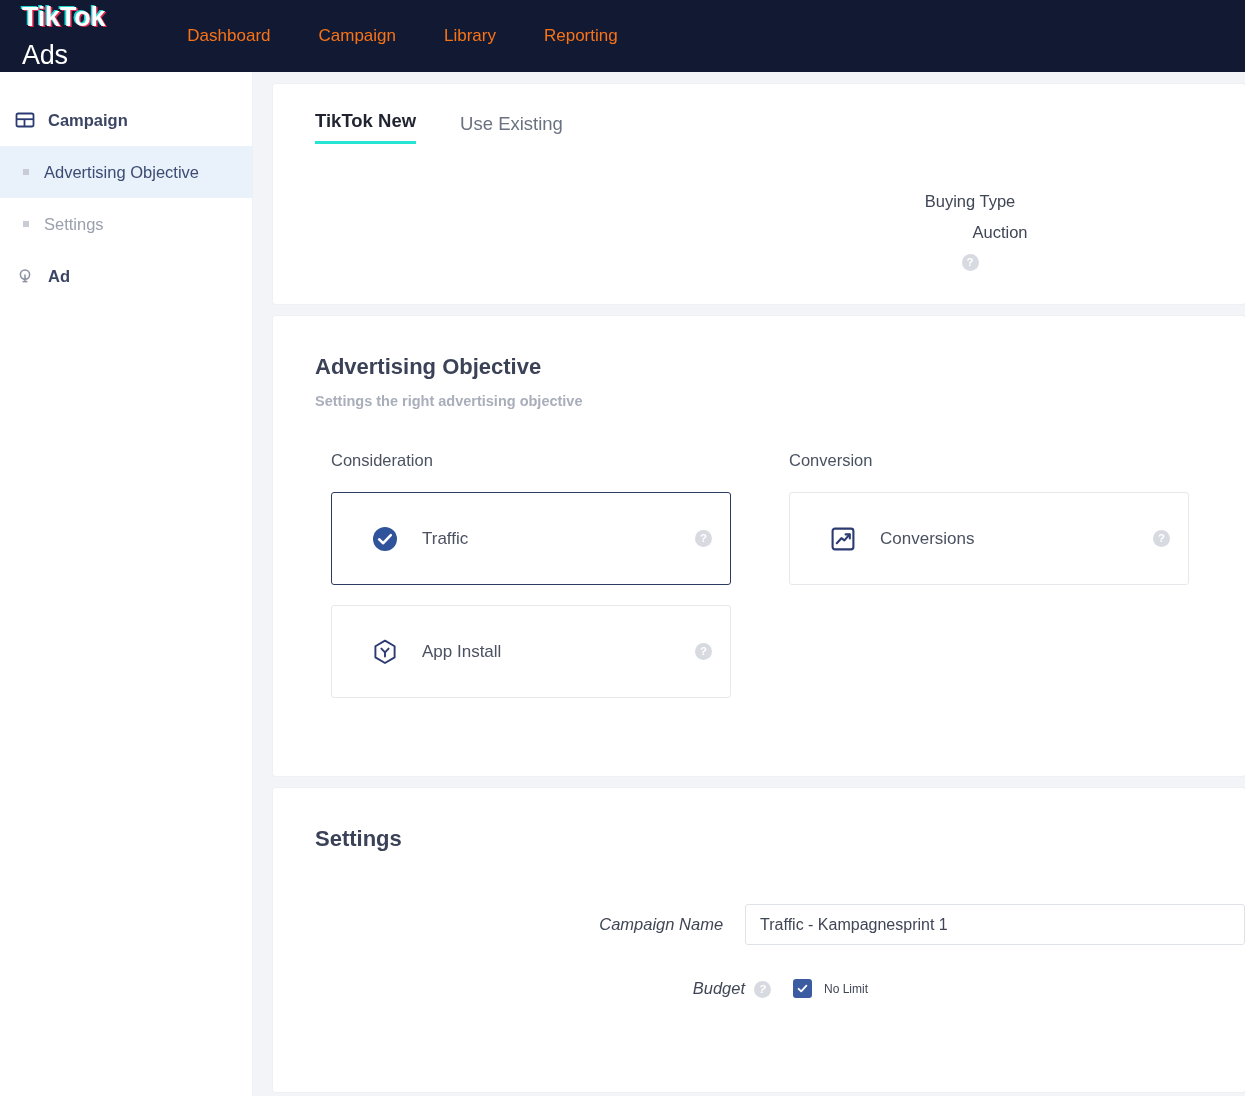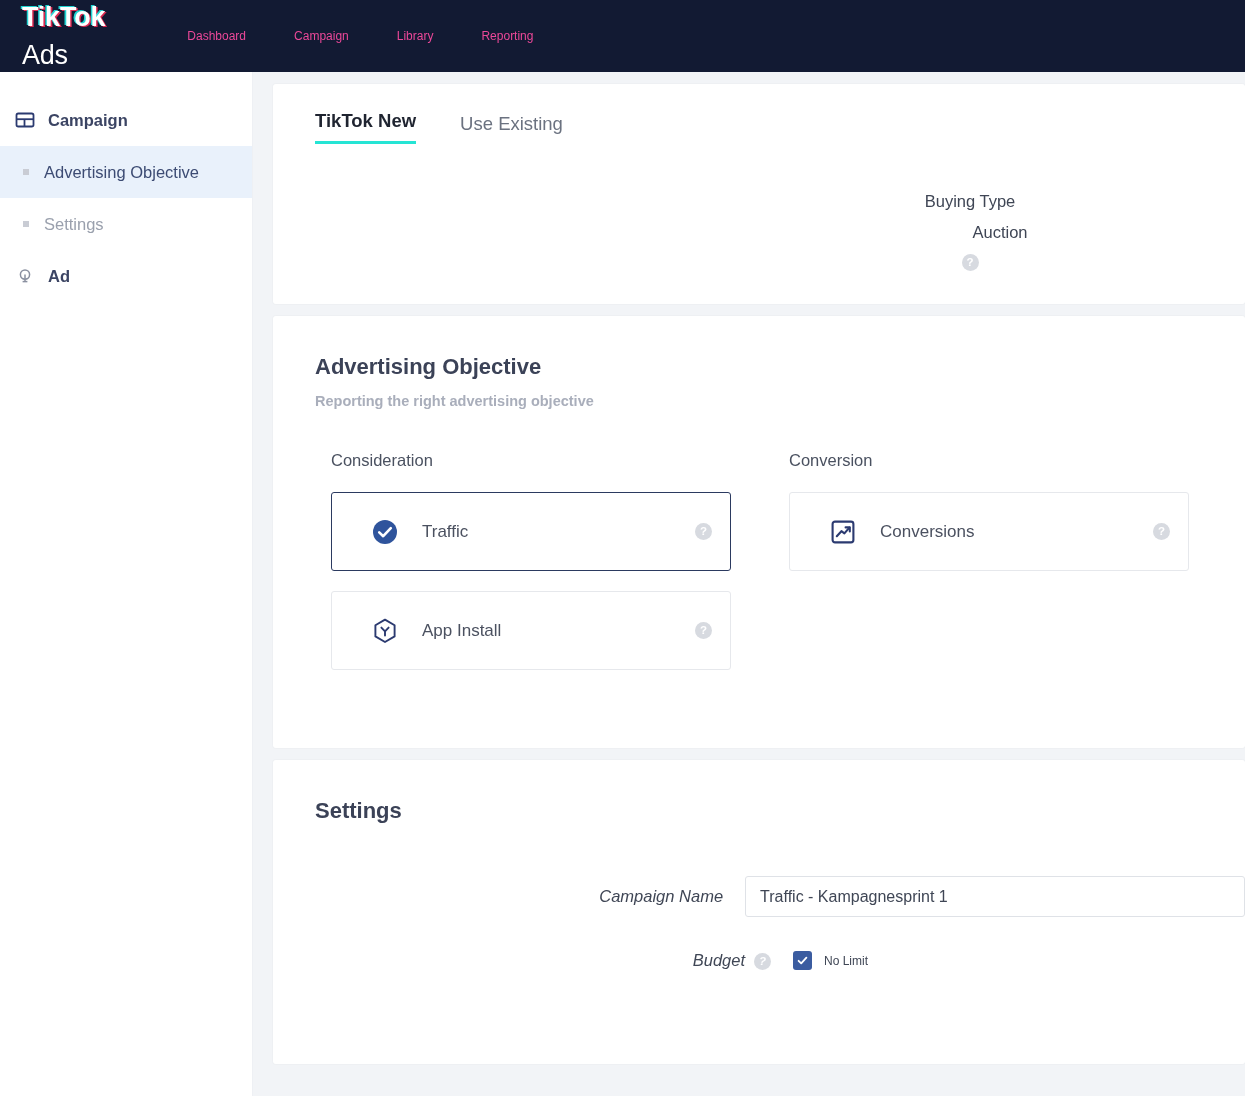--- a/index.html
+++ b/index.html
@@ -46,8 +46,8 @@
     align-items: center;
     gap: 48px;
     margin-left: 82px;
-    font-size: 12px;
-    color: #ec4899;
+    font-size: 17px;
+    color: #f97316;
   }
   #navlinks .navlink { cursor: pointer; white-space: nowrap; }
 

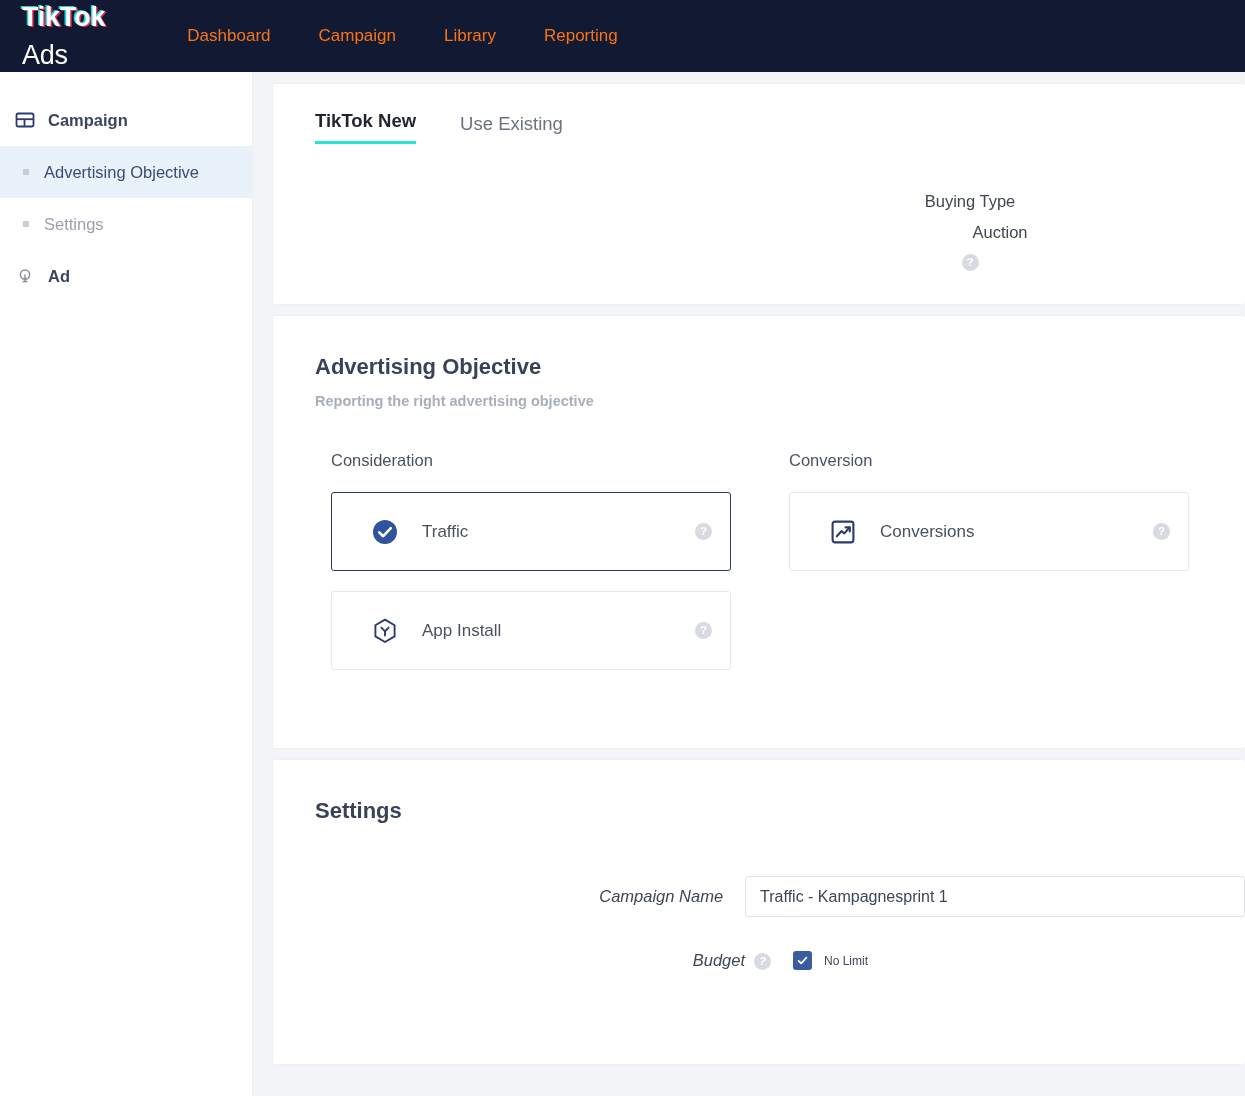--- a/index.html
+++ b/index.html
@@ -321,7 +321,7 @@
 
     <div class="card" id="card-objective">
       <div class="sec-title">Advertising Objective</div>
-      <div class="sec-sub">Reporting the right advertising objective</div>
+      <div class="sec-sub">Settings the right advertising objective</div>
 
       <div id="obj-cols">
 

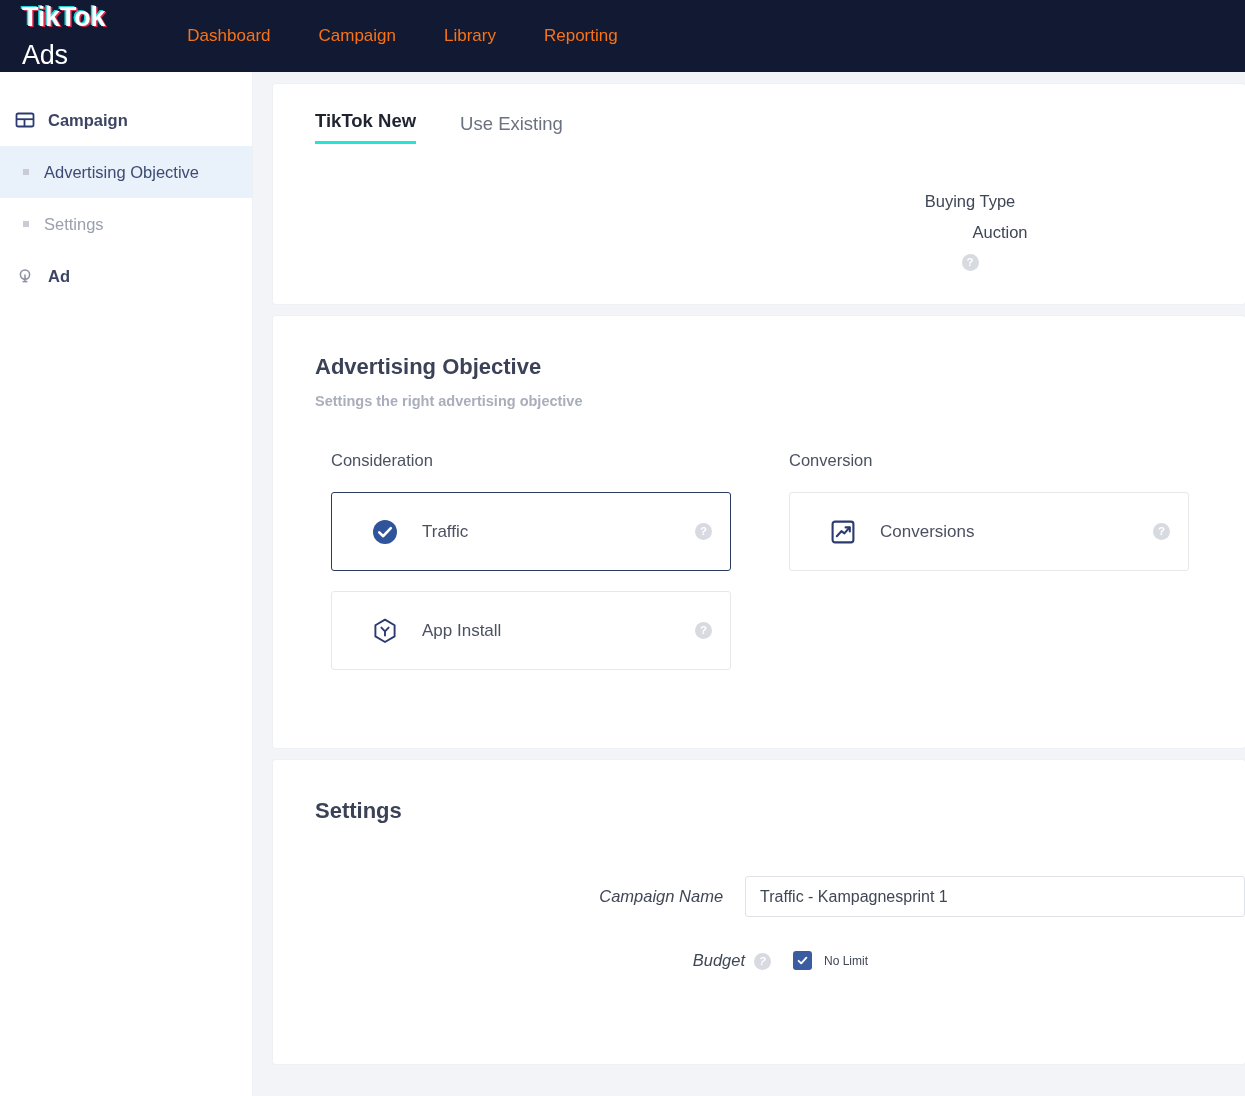--- a/index.html
+++ b/index.html
@@ -192,7 +192,7 @@
     margin-bottom: 22px;
   }
   .obj-card {
-    height: 79px;
+    height: 93px;
     border: 1px solid #e6e8ec;
     border-radius: 3px;
     background: #ffffff;

